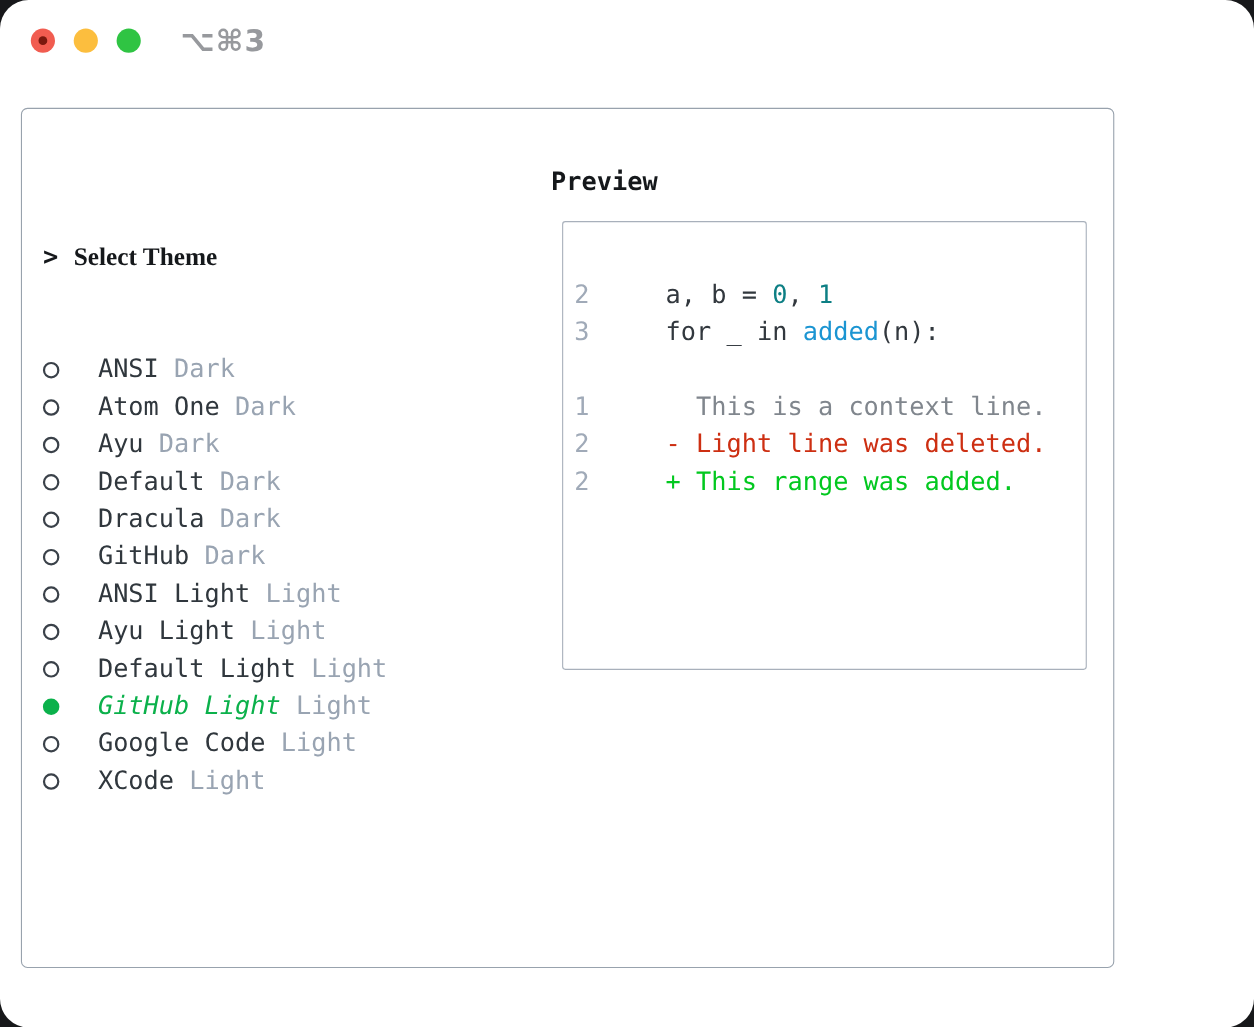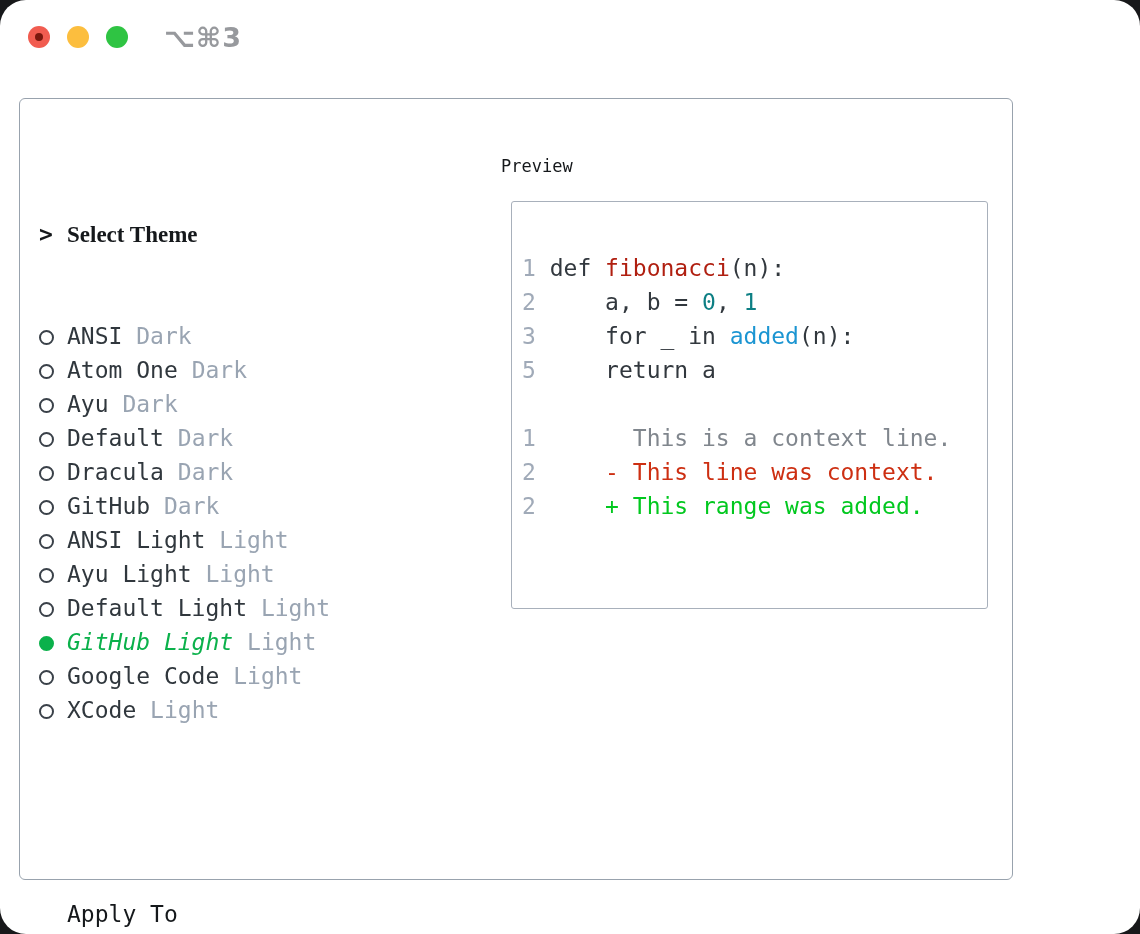--- a/index.html
+++ b/index.html
@@ -49,7 +49,7 @@
   
   .right-col { position:absolute; left:481px; top:50px; }
   .preview-hdr {
-    font-size:17px; line-height:34px; font-weight:normal; color:var(--header-black);
+    font-size:23px; line-height:34px; font-weight:bold; color:var(--header-black);
   }
   .preview-box {
     margin-left:10px; margin-top:18px; width:477px; height:408px;

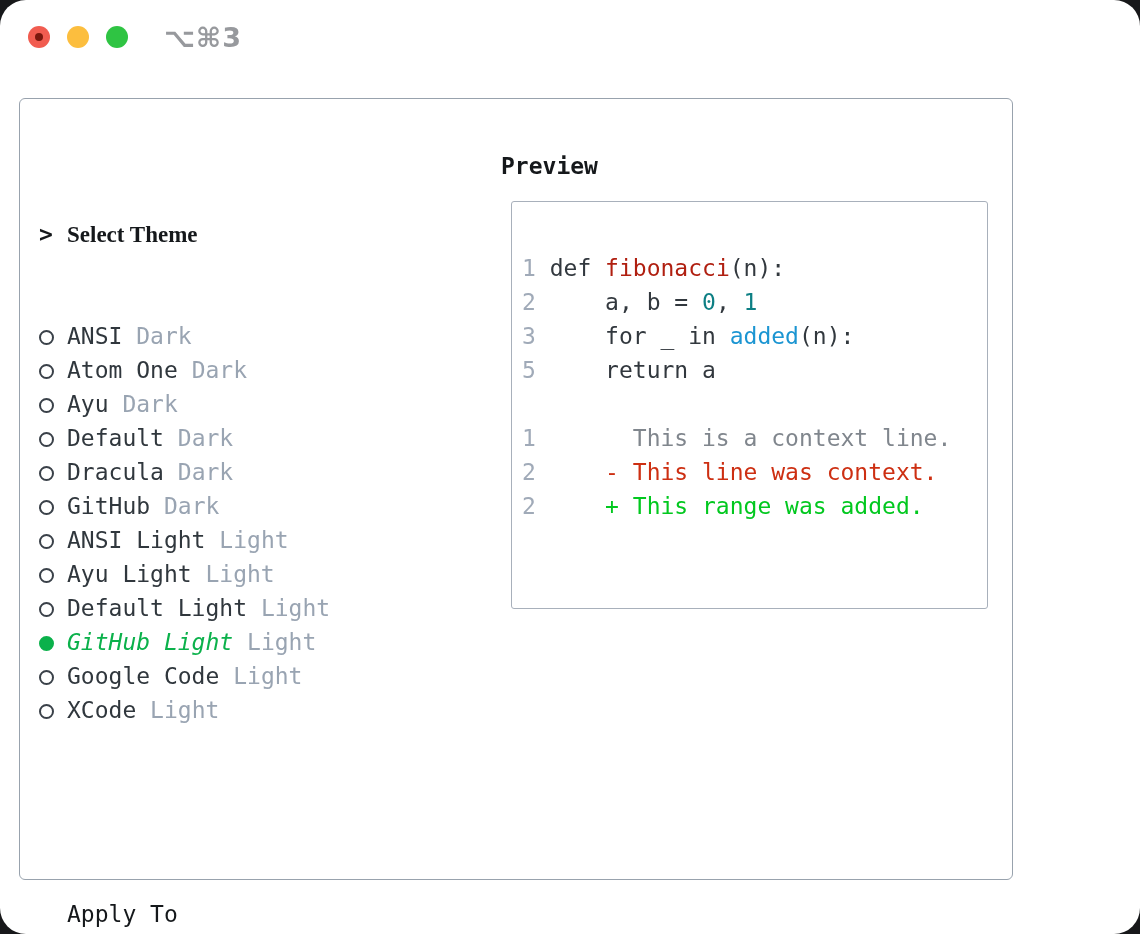--- a/index.html
+++ b/index.html
@@ -94,7 +94,6 @@
     <div class="right-col">
       <div class="preview-hdr">Preview</div>
       <div class="preview-box" id="preview-box">
-          <div class="pline"><span class="ln">1</span><span class="c-code"> def </span><span class="c-red">fibonacci</span><span class="c-code">(n):</span></div>
           <div class="pline"><span class="ln">2</span><span class="c-code">     a, b = </span><span class="c-teal">0</span><span class="c-code">, </span><span class="c-teal">1</span></div>
           <div class="pline"><span class="ln">3</span><span class="c-code">     for _ in </span><span class="c-blue">added</span><span class="c-code">(n):</span></div>
           <div class="pline"><span class="ln">5</span><span class="c-code">     return a</span></div>

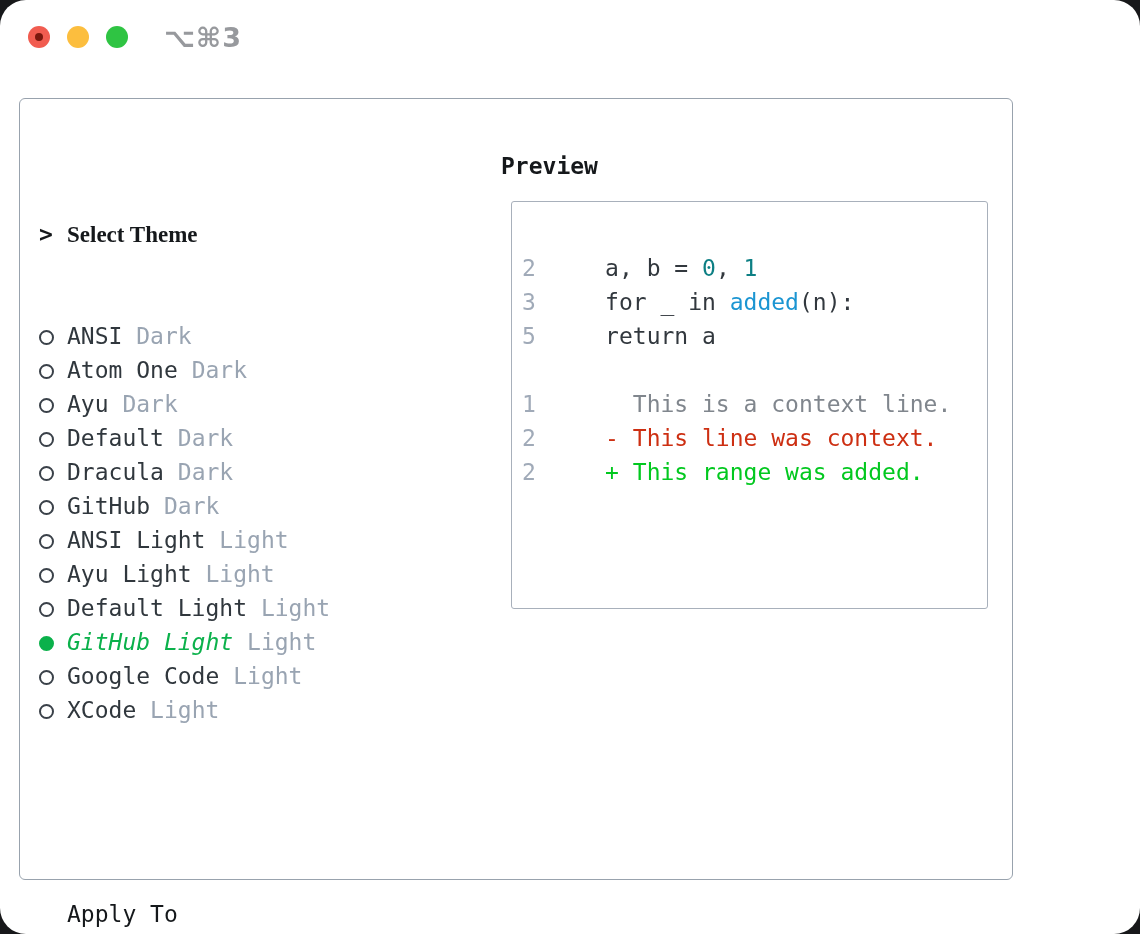--- a/index.html
+++ b/index.html
@@ -41,7 +41,7 @@
     border:2px solid var(--dot-outline); vertical-align:-1px;
   }
   .dot.filled { border-color:var(--accent-green); background:var(--accent-green); }
-  .name { color:var(--name-dark); }
+  .name { color:var(--name-dark);margin-left:22px; }
   .name.selected { color:var(--accent-green);font-style:italic; }
   .tag { color:var(--tag-gray); }
   .apply-hdr { padding-left:28px; color:var(--header-black); }

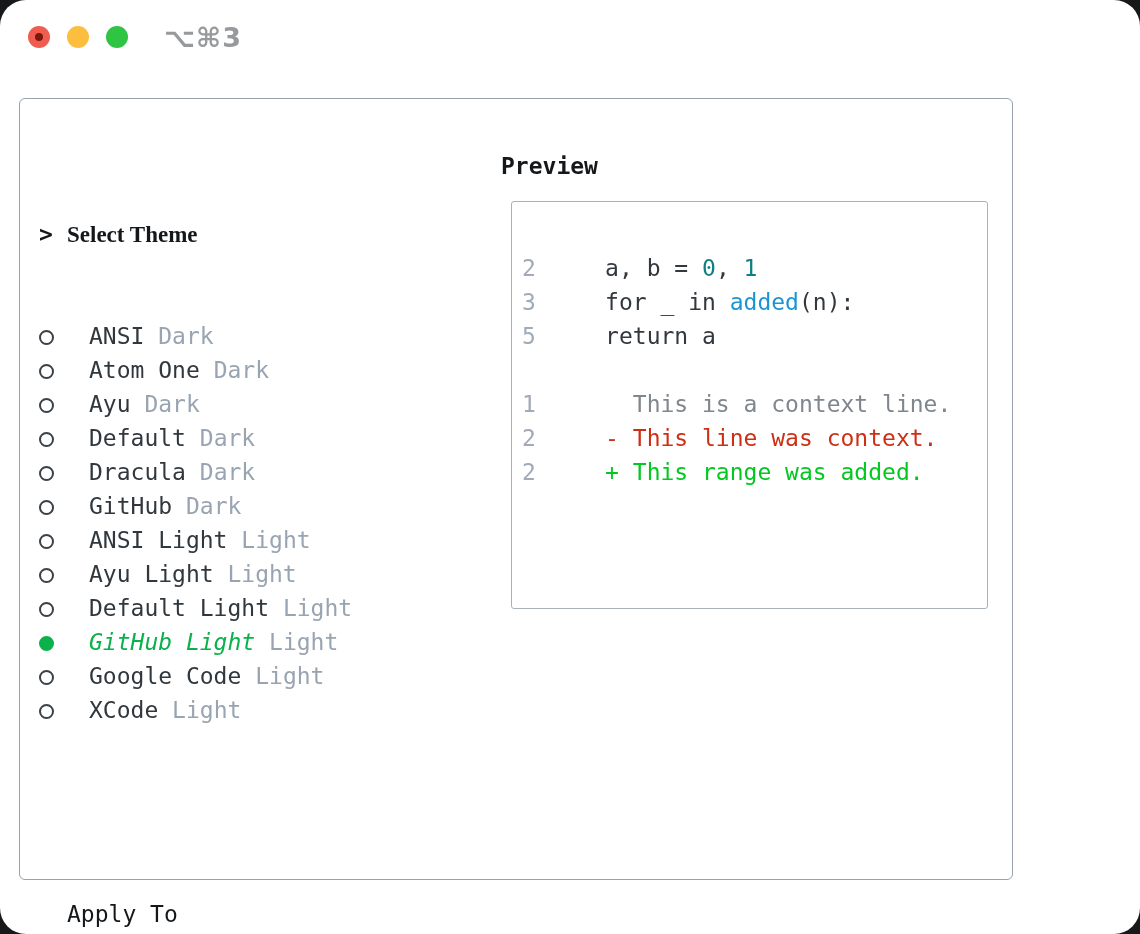--- a/index.html
+++ b/index.html
@@ -96,7 +96,6 @@
       <div class="preview-box" id="preview-box">
           <div class="pline"><span class="ln">2</span><span class="c-code">     a, b = </span><span class="c-teal">0</span><span class="c-code">, </span><span class="c-teal">1</span></div>
           <div class="pline"><span class="ln">3</span><span class="c-code">     for _ in </span><span class="c-blue">added</span><span class="c-code">(n):</span></div>
-          <div class="pline"><span class="ln">5</span><span class="c-code">     return a</span></div>
           <div class="pline"><span class="ln"></span></div>
           <div class="pline"><span class="ln">1</span><span class="c-ctx">       This is a context line.</span></div>
           <div class="pline"><span class="ln">2</span><span class="c-del">     - This line was context.</span></div>

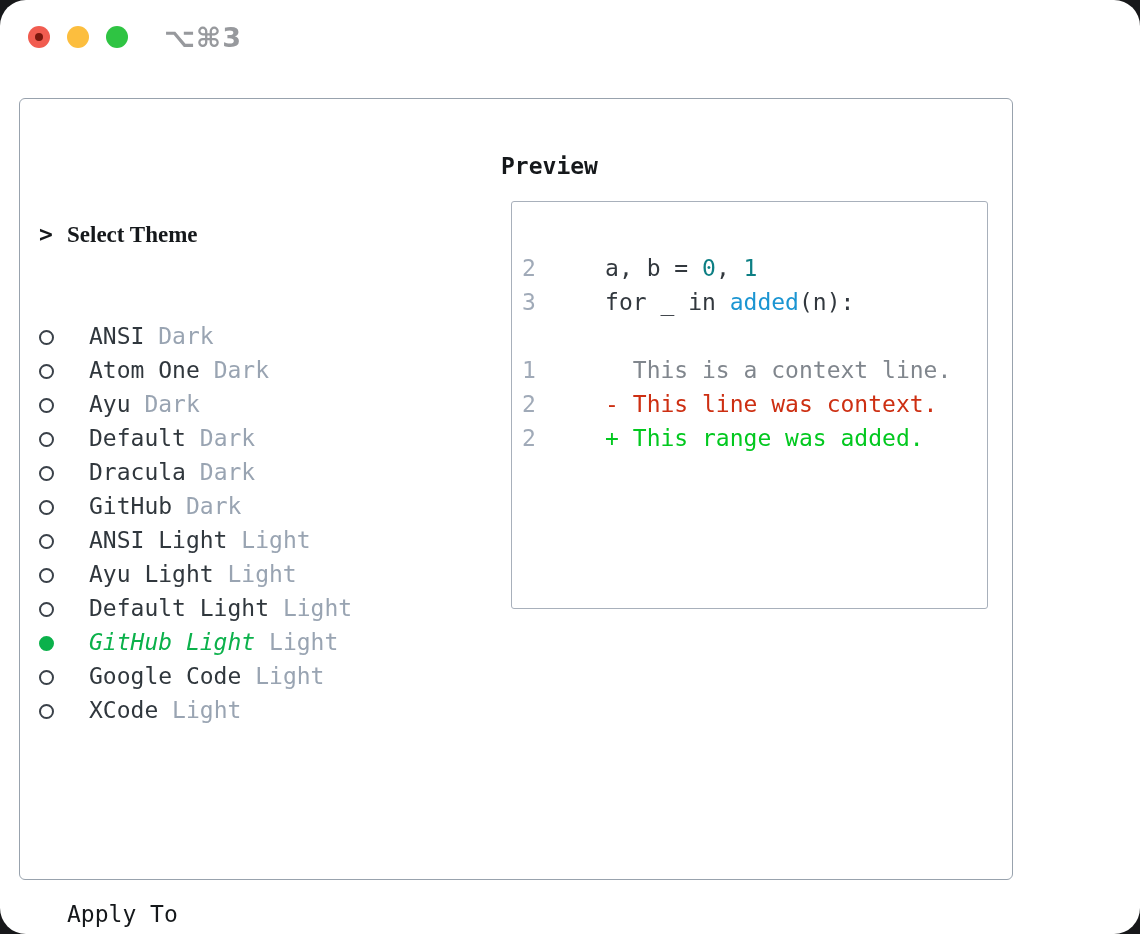--- a/index.html
+++ b/index.html
@@ -98,7 +98,7 @@
           <div class="pline"><span class="ln">3</span><span class="c-code">     for _ in </span><span class="c-blue">added</span><span class="c-code">(n):</span></div>
           <div class="pline"><span class="ln"></span></div>
           <div class="pline"><span class="ln">1</span><span class="c-ctx">       This is a context line.</span></div>
-          <div class="pline"><span class="ln">2</span><span class="c-del">     - This line was context.</span></div>
+          <div class="pline"><span class="ln">2</span><span class="c-del">     - Light line was deleted.</span></div>
           <div class="pline"><span class="ln">2</span><span class="c-add">     + This range was added.</span></div>
         </div>
     </div>

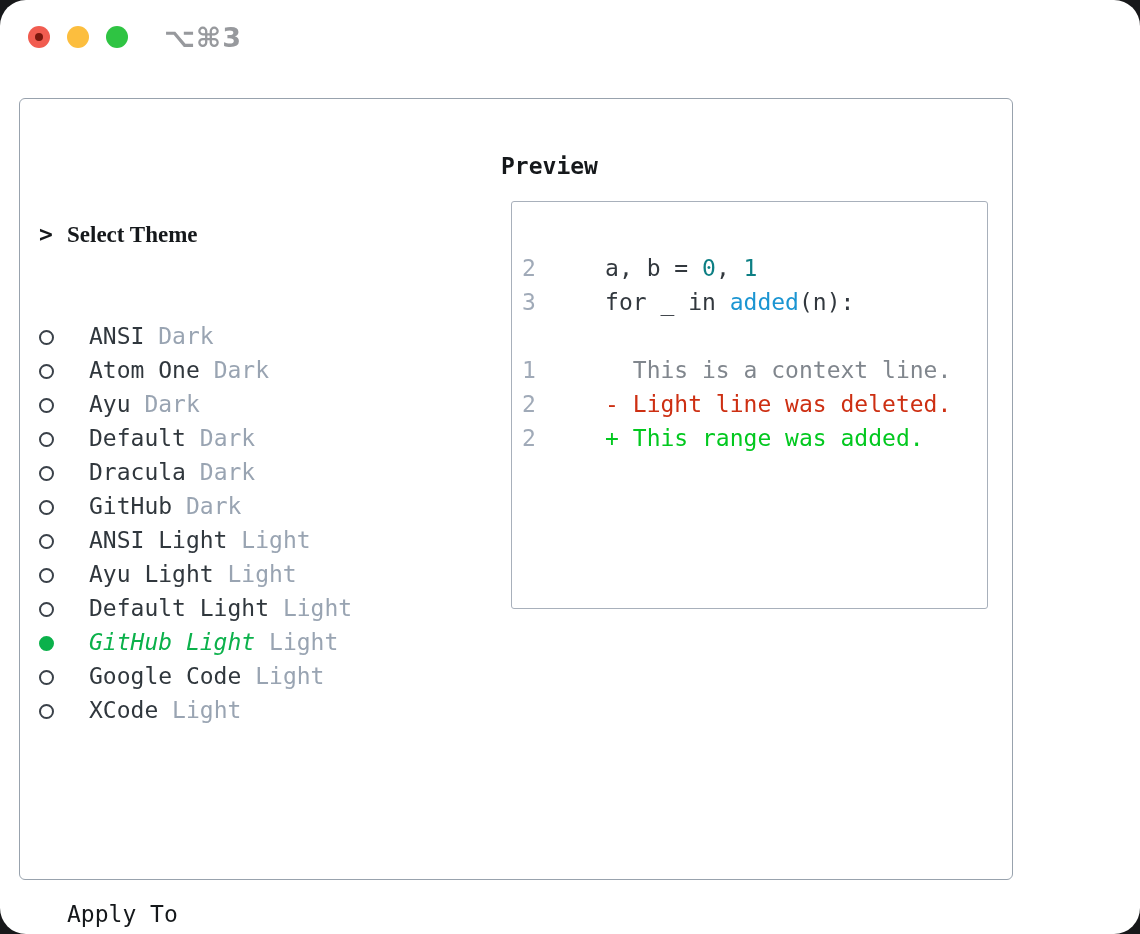--- a/index.html
+++ b/index.html
@@ -84,7 +84,6 @@
       <div class="row"><span class="prompt">&gt;</span><span class="hdr">Select Theme</span></div>
       <div id="theme-list"><div class="row"><span class="marker"><span class="dot"></span></span><span class="name">ANSI</span> <span class="tag">Dark</span></div><div class="row"><span class="marker"><span class="dot"></span></span><span class="name">Atom One</span> <span class="tag">Dark</span></div><div class="row"><span class="marker"><span class="dot"></span></span><span class="name">Ayu</span> <span class="tag">Dark</span></div><div class="row"><span class="marker"><span class="dot"></span></span><span class="name">Default</span> <span class="tag">Dark</span></div><div class="row"><span class="marker"><span class="dot"></span></span><span class="name">Dracula</span> <span class="tag">Dark</span></div><div class="row"><span class="marker"><span class="dot"></span></span><span class="name">GitHub</span> <span class="tag">Dark</span></div><div class="row"><span class="marker"><span class="dot"></span></span><span class="name">ANSI Light</span> <span class="tag">Light</span></div><div class="row"><span class="marker"><span class="dot"></span></span><span class="name">Ayu Light</span> <span class="tag">Light</span></div><div class="row"><span class="marker"><span class="dot"></span></span><span class="name">Default Light</span> <span class="tag">Light</span></div><div class="row"><span class="marker"><span class="dot filled"></span></span><span class="name selected">GitHub Light</span> <span class="tag">Light</span></div><div class="row"><span class="marker"><span class="dot"></span></span><span class="name">Google Code</span> <span class="tag">Light</span></div><div class="row"><span class="marker"><span class="dot"></span></span><span class="name">XCode</span> <span class="tag">Light</span></div></div>
       <div class="spacer"></div>
-      <div class="row apply-hdr">Apply To</div>
       
       
       

